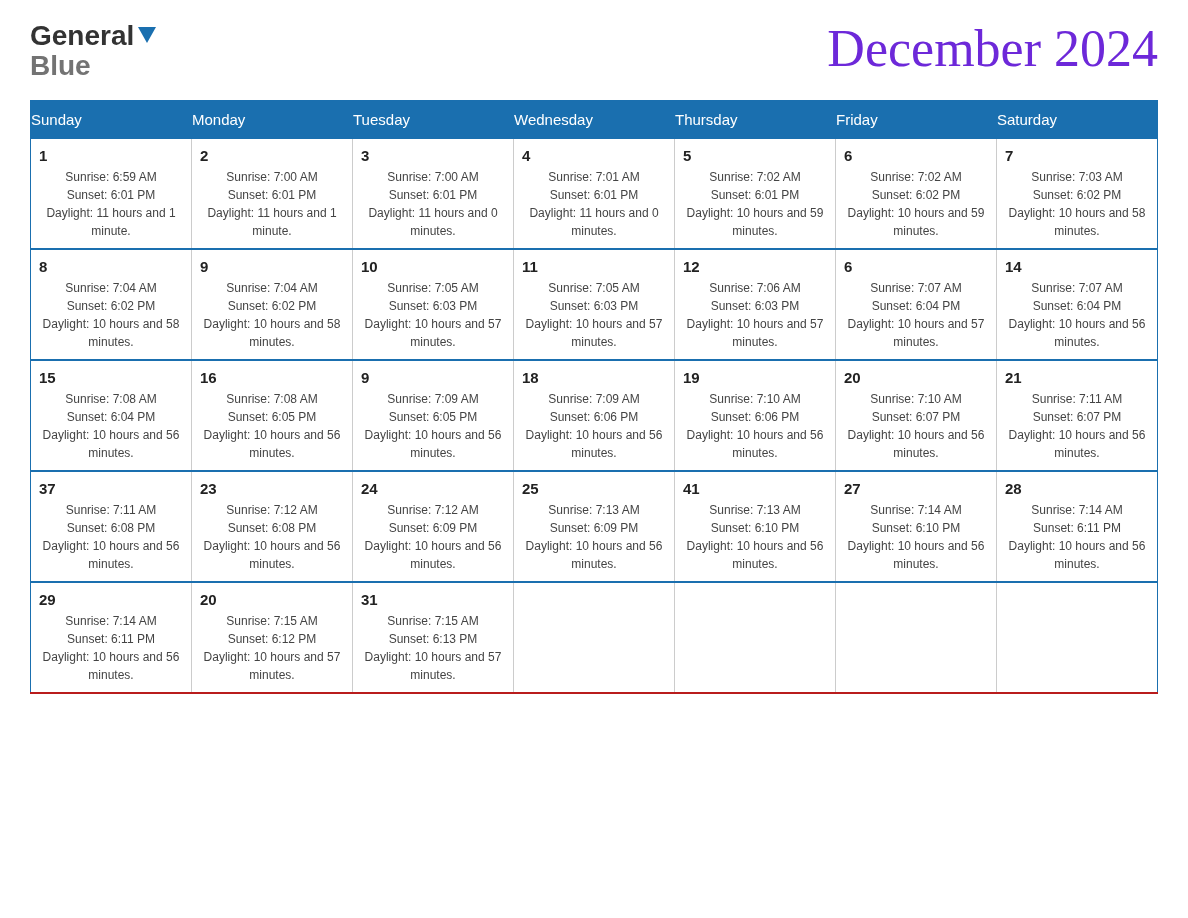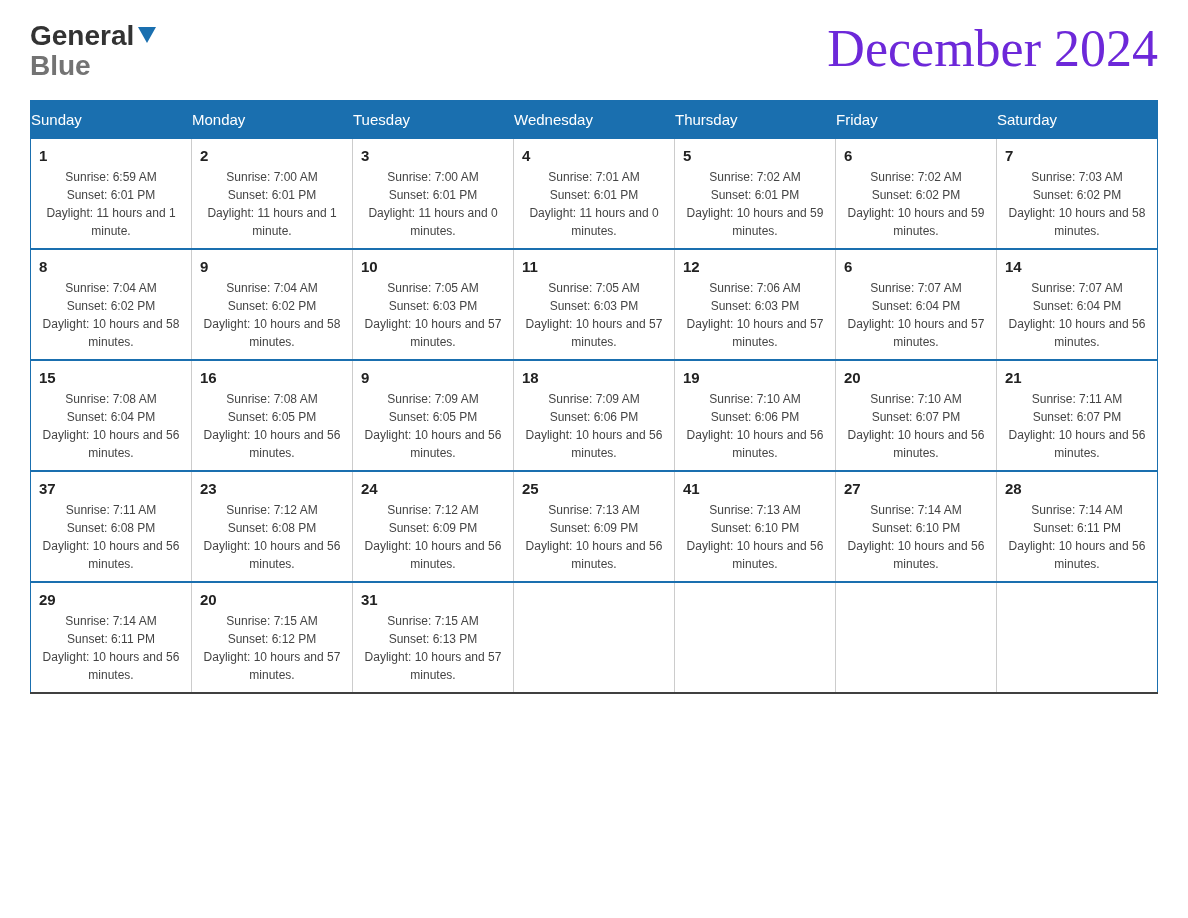--- a/index.html
+++ b/index.html
@@ -86,7 +86,7 @@
       text-align: center;
     }
     tbody tr:last-child {
-      border-bottom: 2px solid #404040;
+      border-bottom: 2px solid #b91c1c;
     }
     .empty-cell {
       background: #fff;

